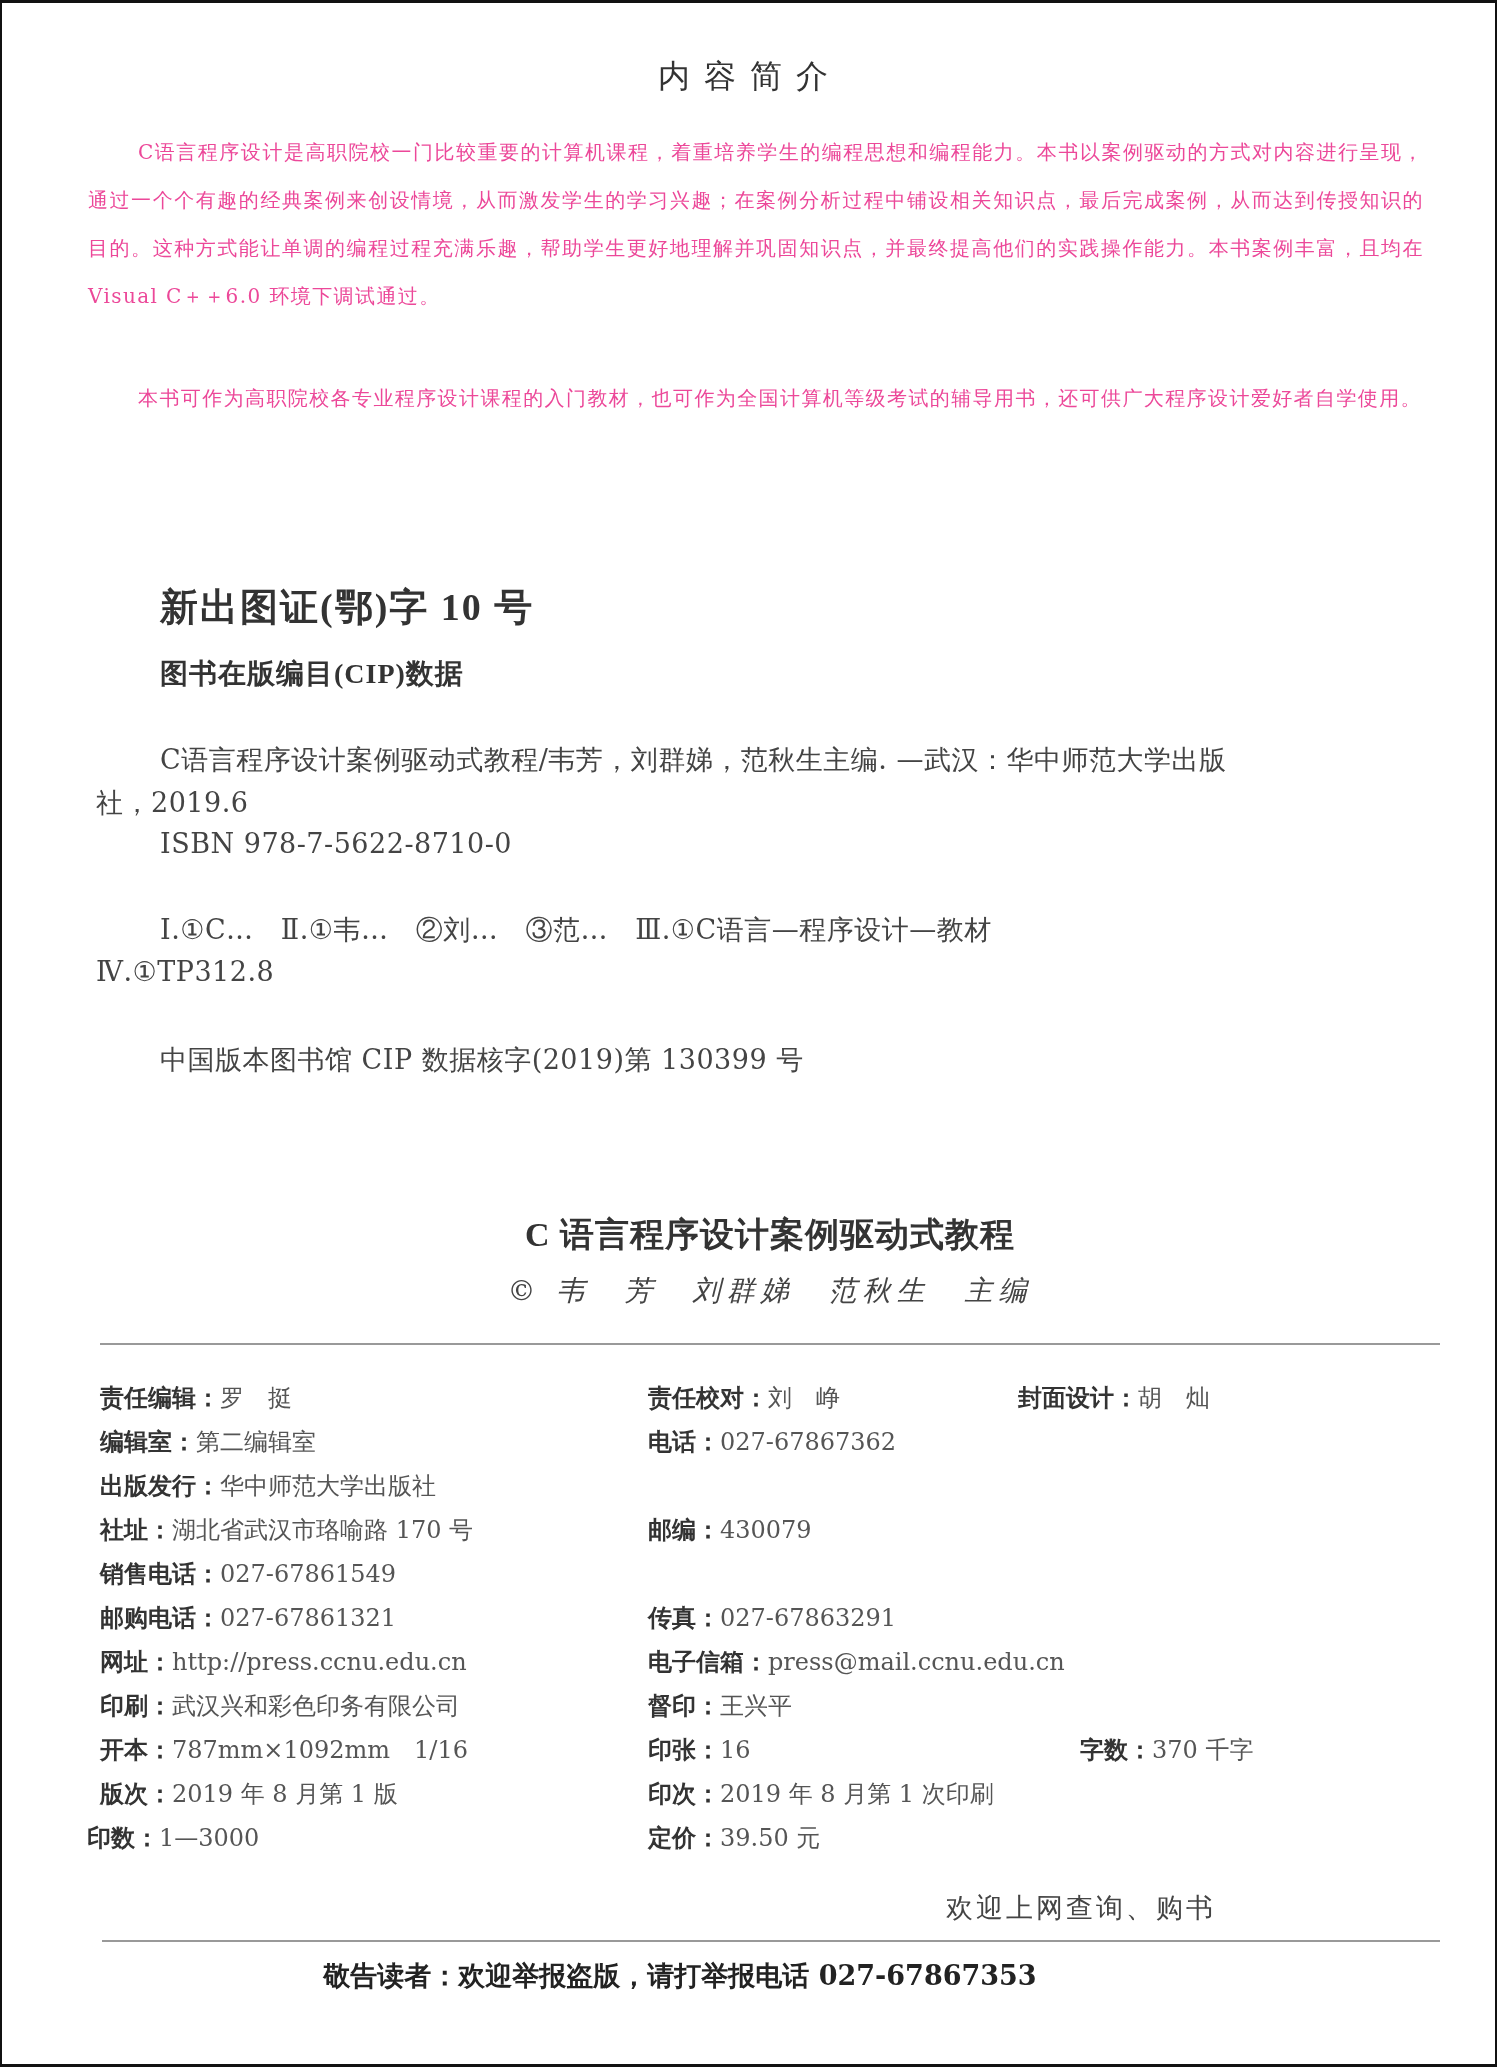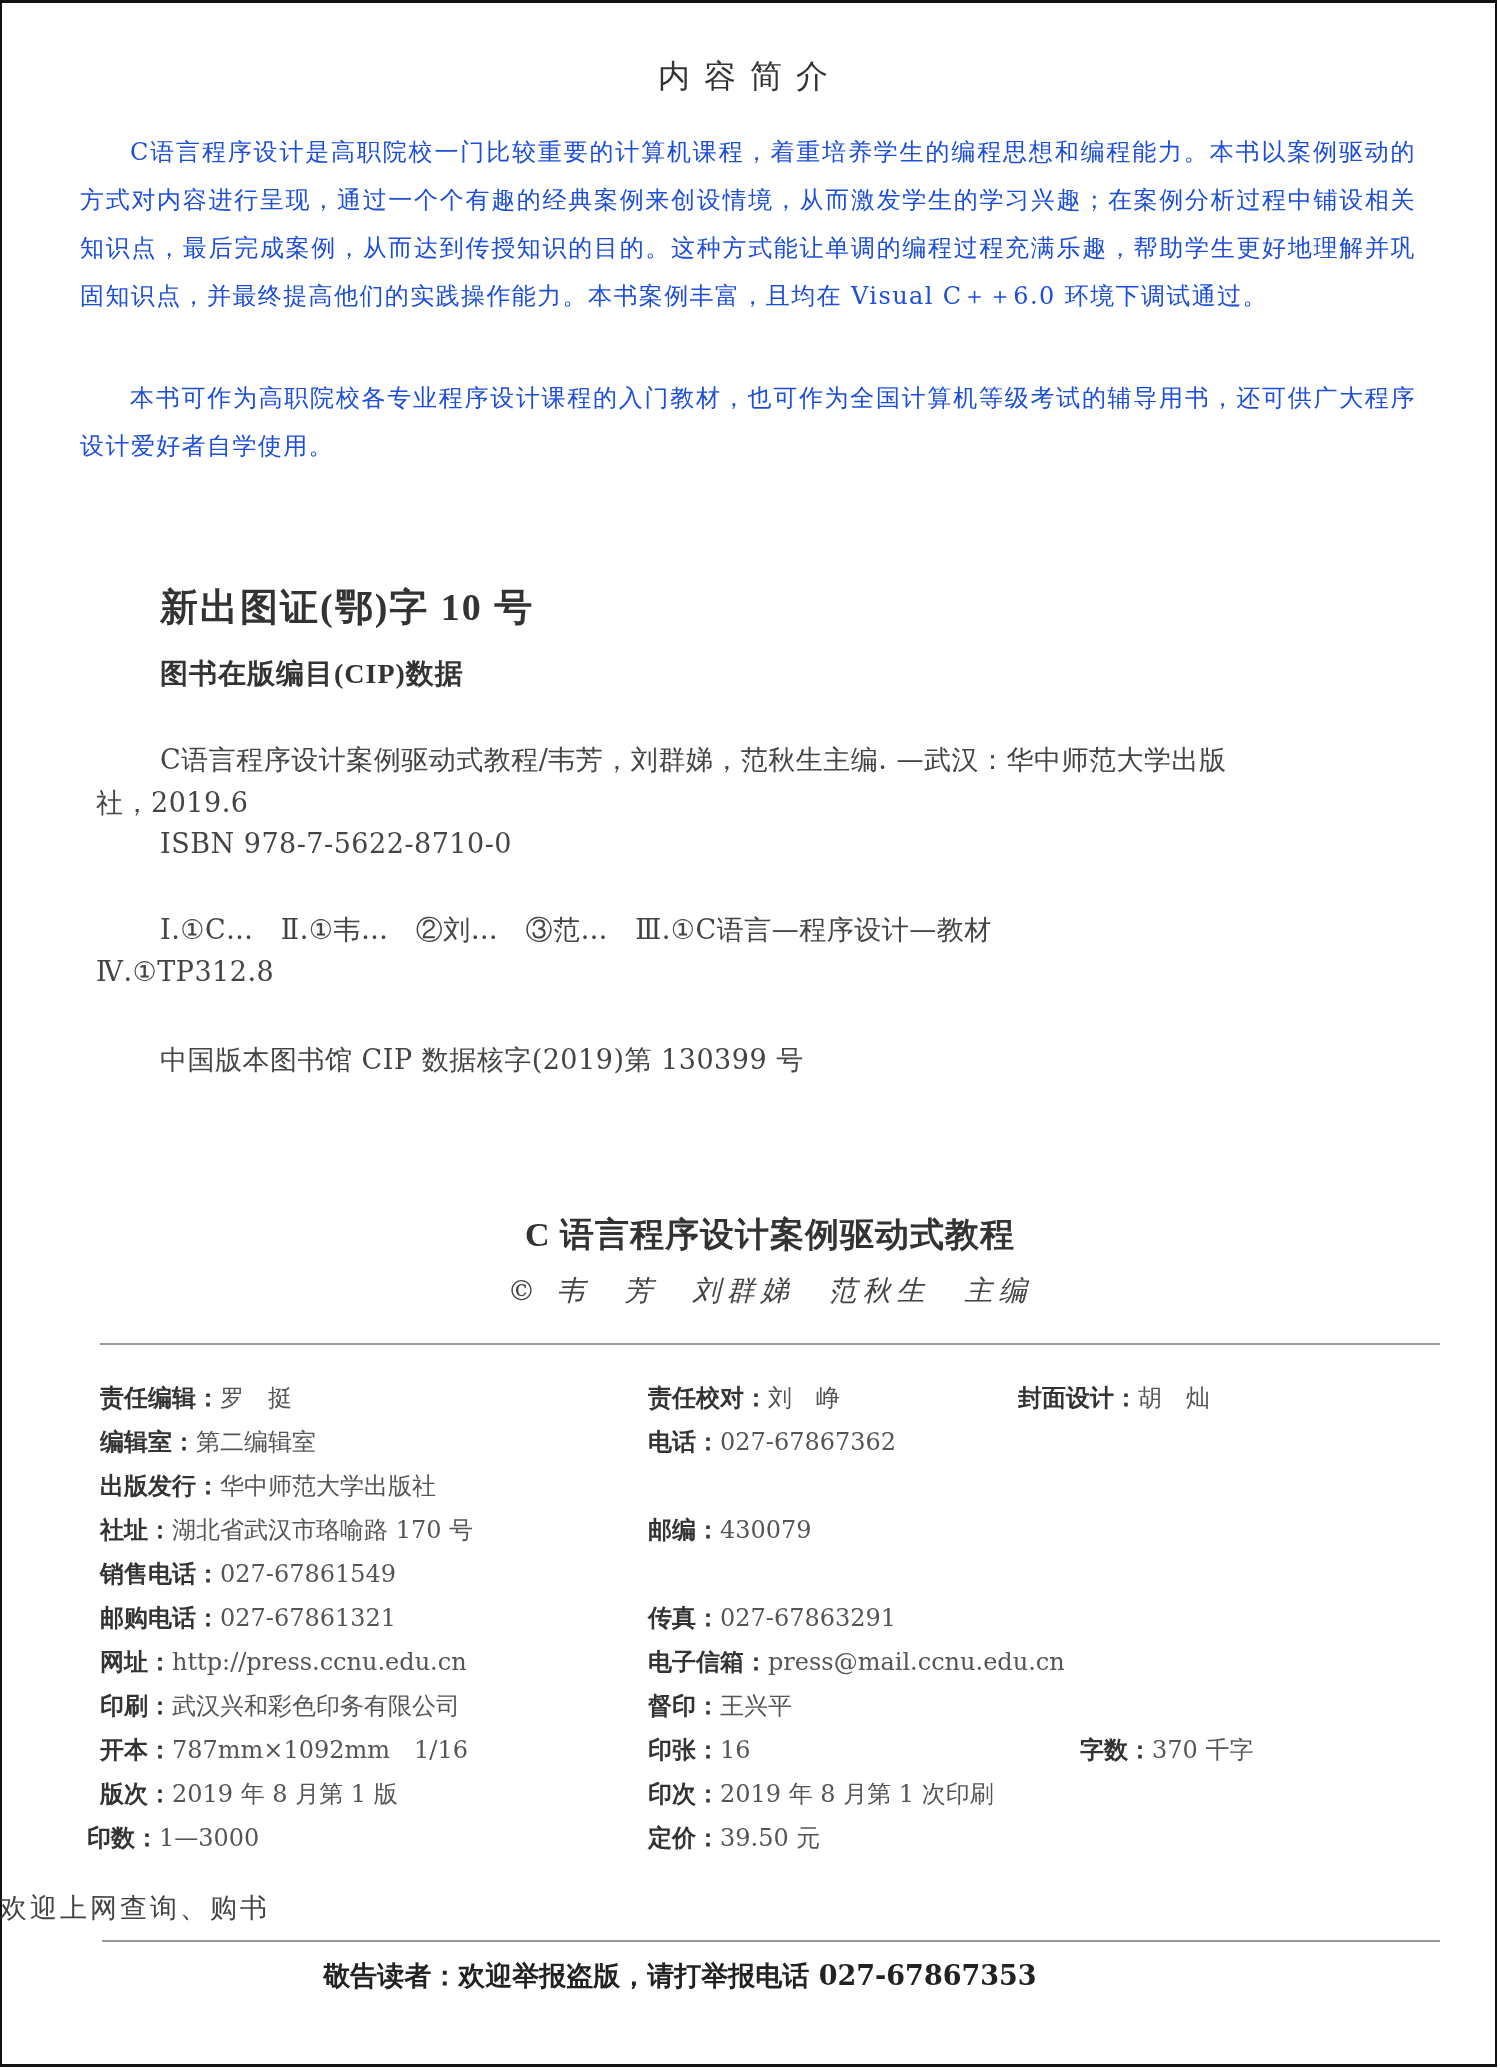--- a/index.html
+++ b/index.html
@@ -20,8 +20,8 @@
     font-size: 32px; letter-spacing: 14px; color: #333; font-weight: normal;
   }
   .body-text {
-    position: absolute; left: 80px; width: 1336px;
-    font-size: 24px; line-height: 48px; color: #1d4ed8;
+    position: absolute; left: 88px; width: 1336px;
+    font-size: 20px; line-height: 48px; color: #ec4899;
     text-align: justify; text-indent: 50px; white-space: normal;
     letter-spacing: 1.4px;
   }

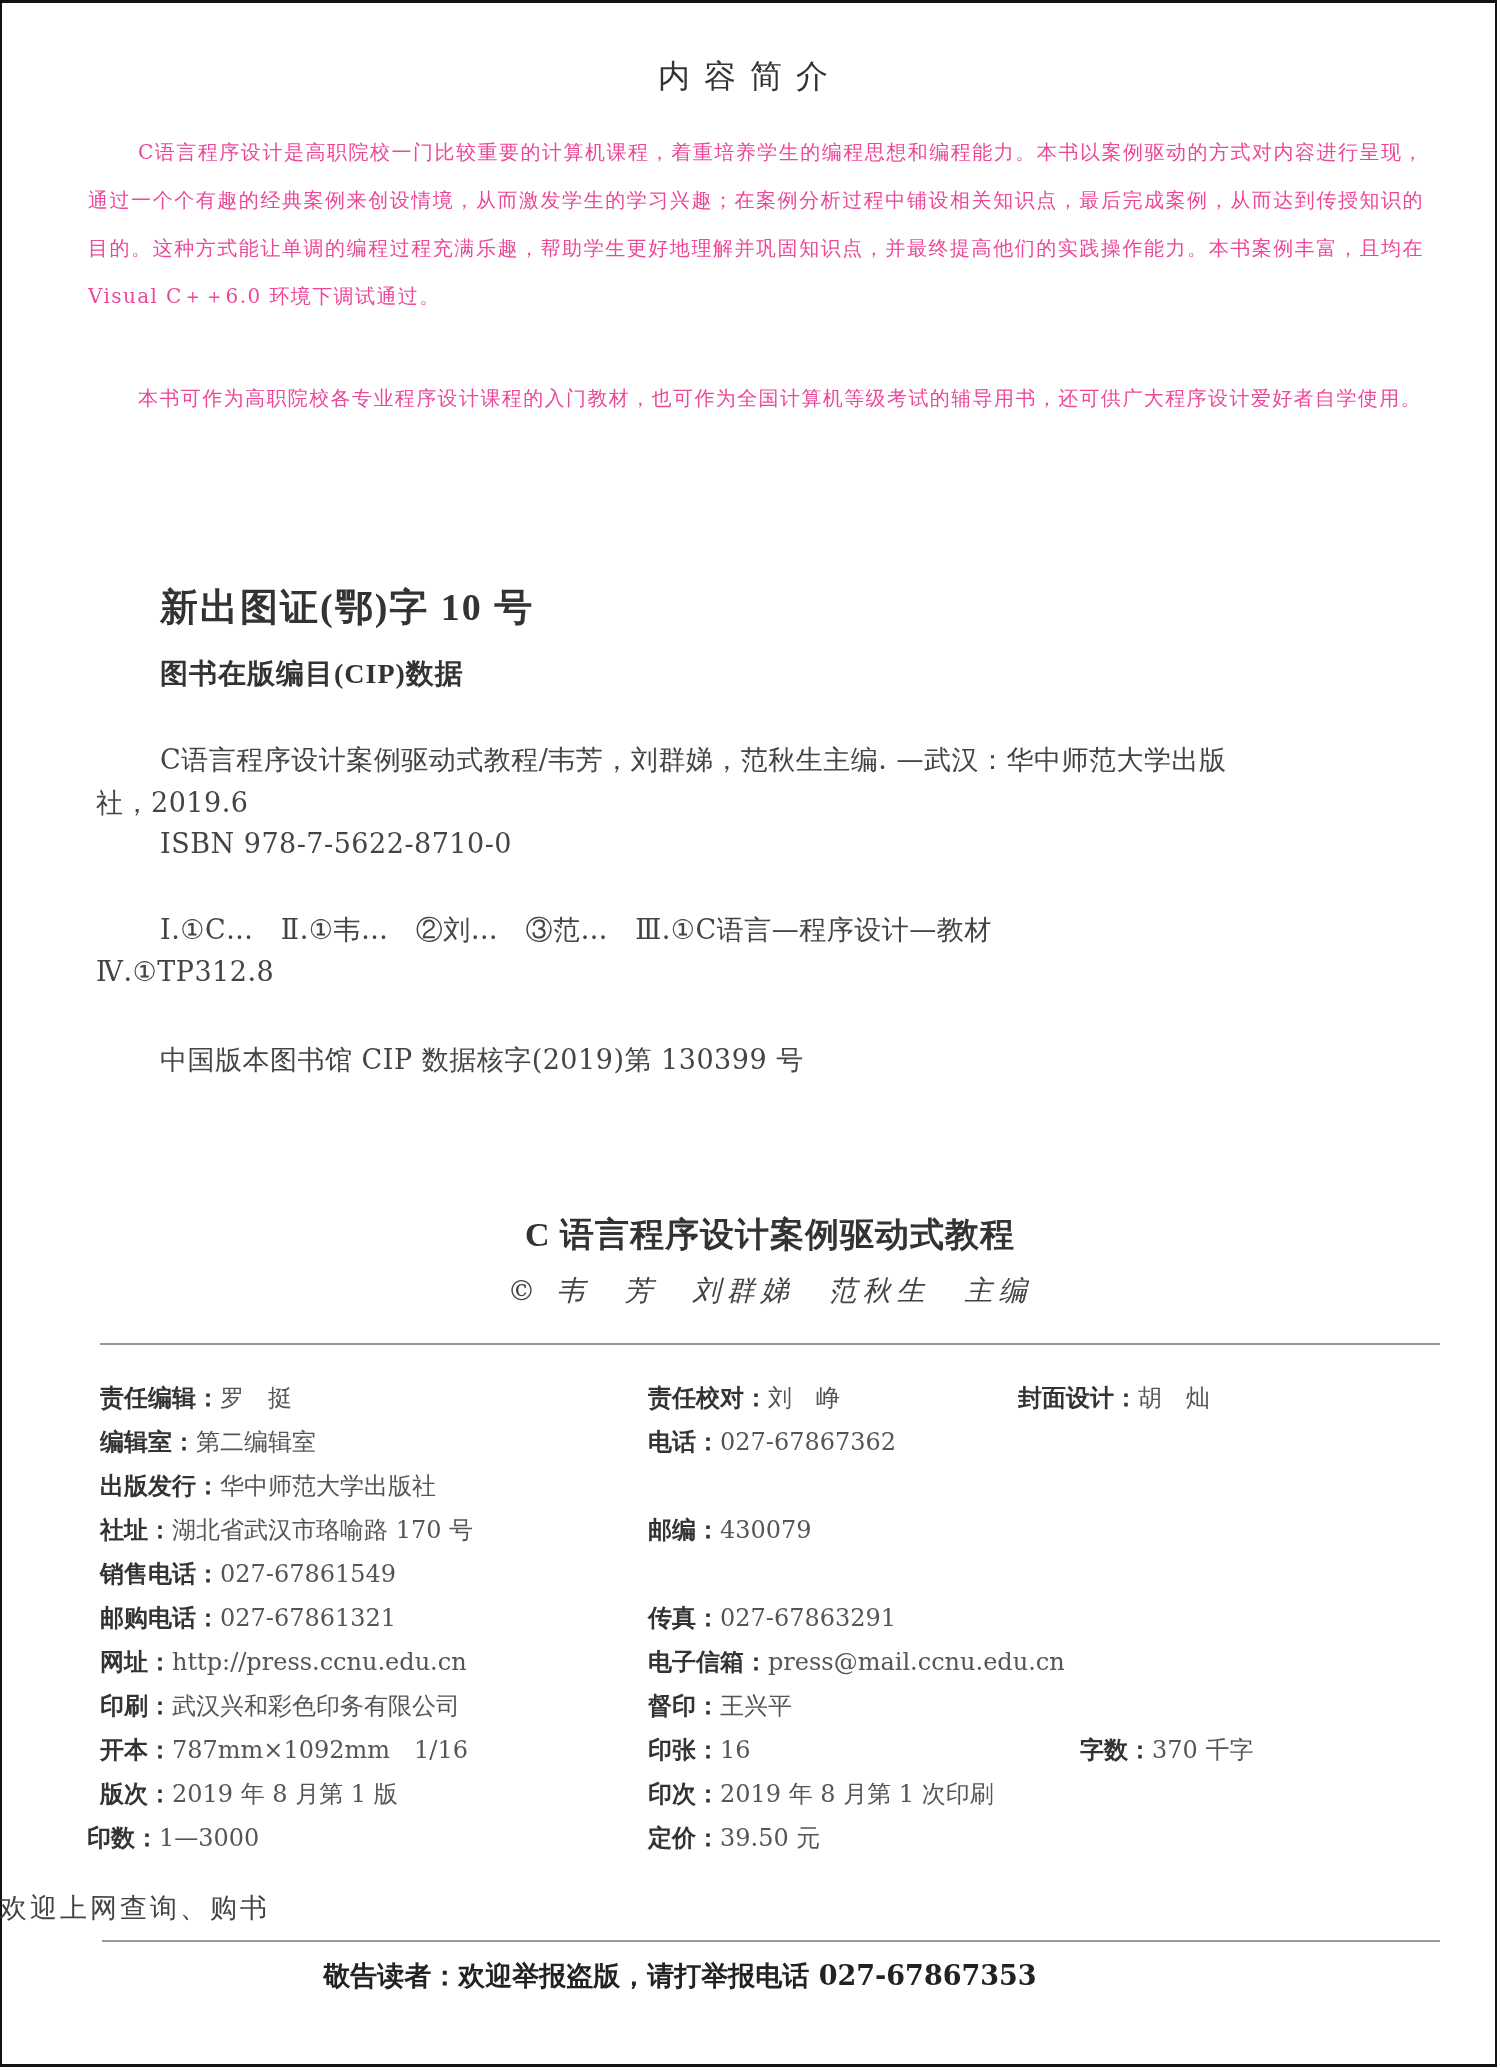--- a/index.html
+++ b/index.html
@@ -46,7 +46,7 @@
   .info-label { font-family: "DejaVu Sans", "Liberation Sans", sans-serif; font-weight: bold; color: #333; }
   .info-value { font-family: "DejaVu Serif", "Liberation Serif", serif; color: #555; }
   .welcome {
-    left: 0; width: 1216px; text-align: left; top: 1890px; font-size: 27px; color: #444;
+    left: 0; width: 1216px; text-align: right; top: 1890px; font-size: 27px; color: #444;
     letter-spacing: 3px;
   }
   .warning {

